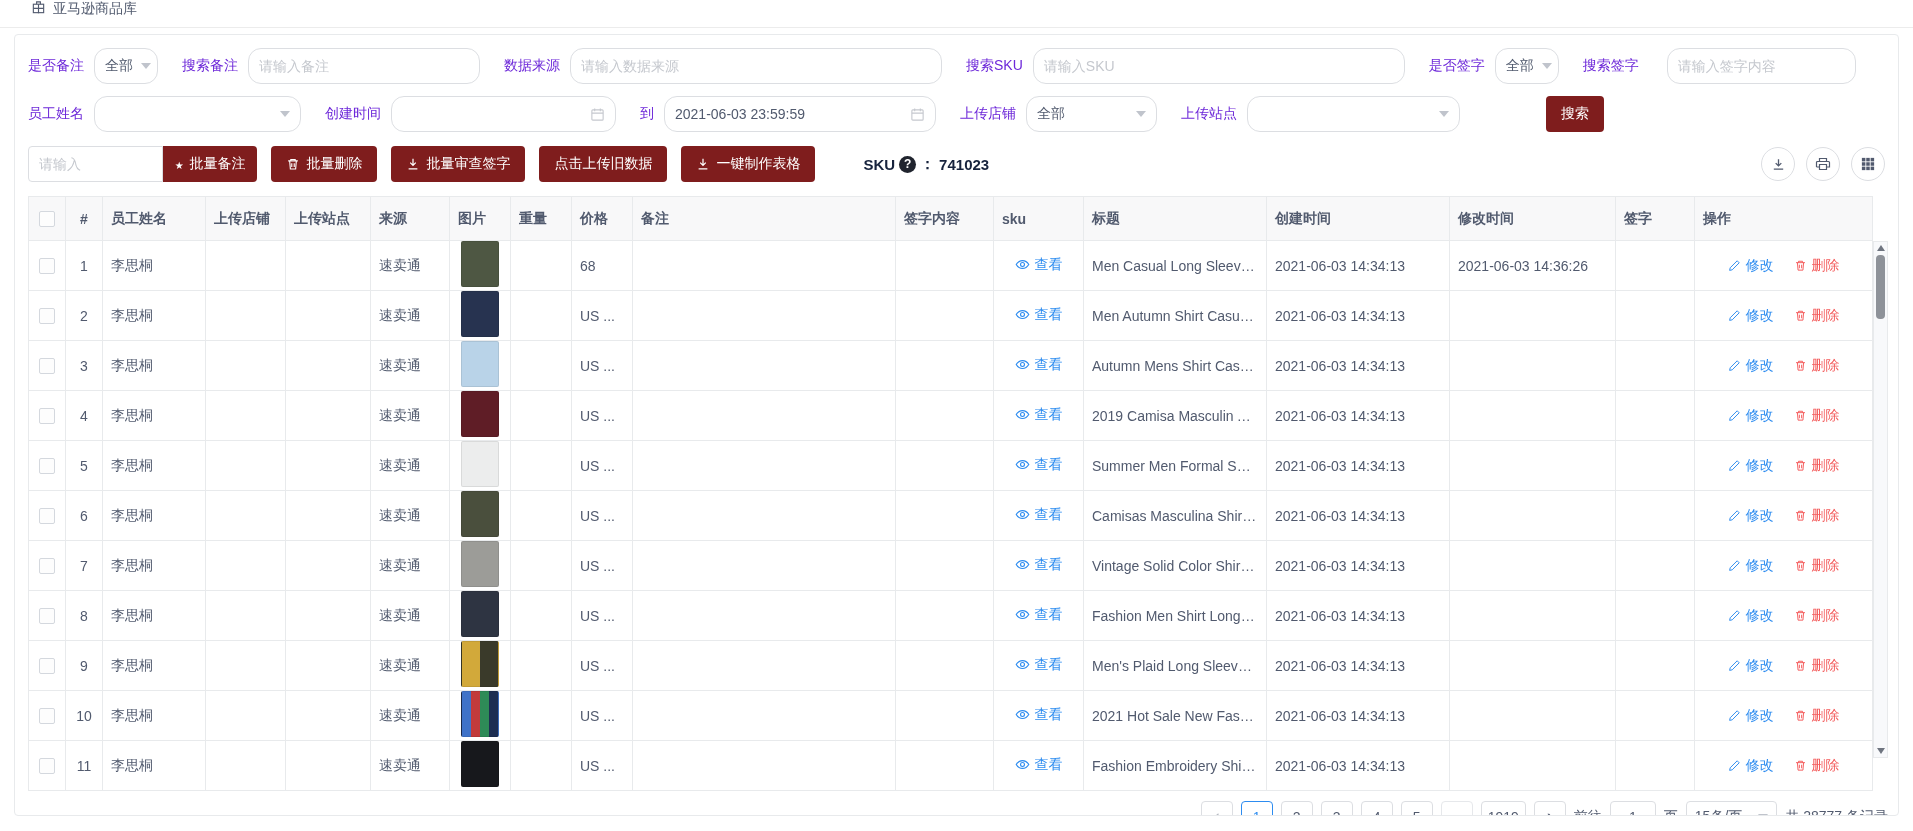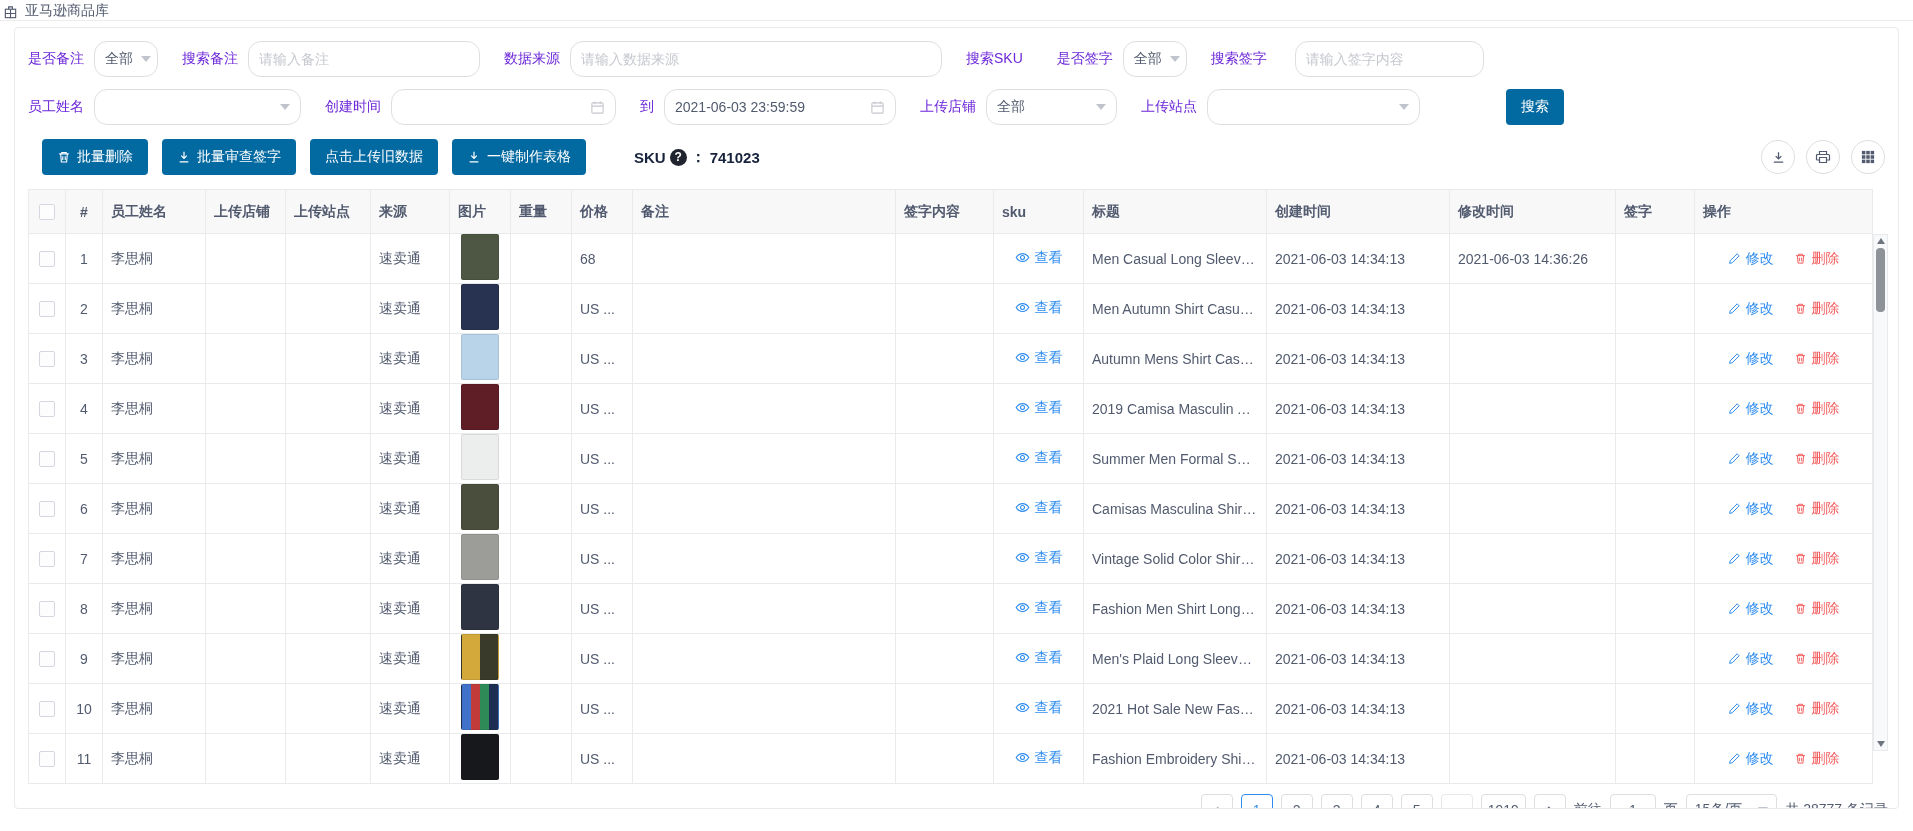--- a/index.html
+++ b/index.html
@@ -8,8 +8,8 @@
     background:#fff; color:#515a6e; font-size:14px; }
 
   
-  .topbar { height:21px; display:flex; align-items:flex-end; gap:7px;
-    padding:0 3px; background:#fff; border-bottom:1px solid #ececec; }
+  .topbar { height:28px; display:flex; align-items:flex-start; gap:7px;
+    padding:0 31px; background:#fff; border-bottom:1px solid #ececec; }
   .topbar .title { font-size:14px; color:#515a6e; }
 
   

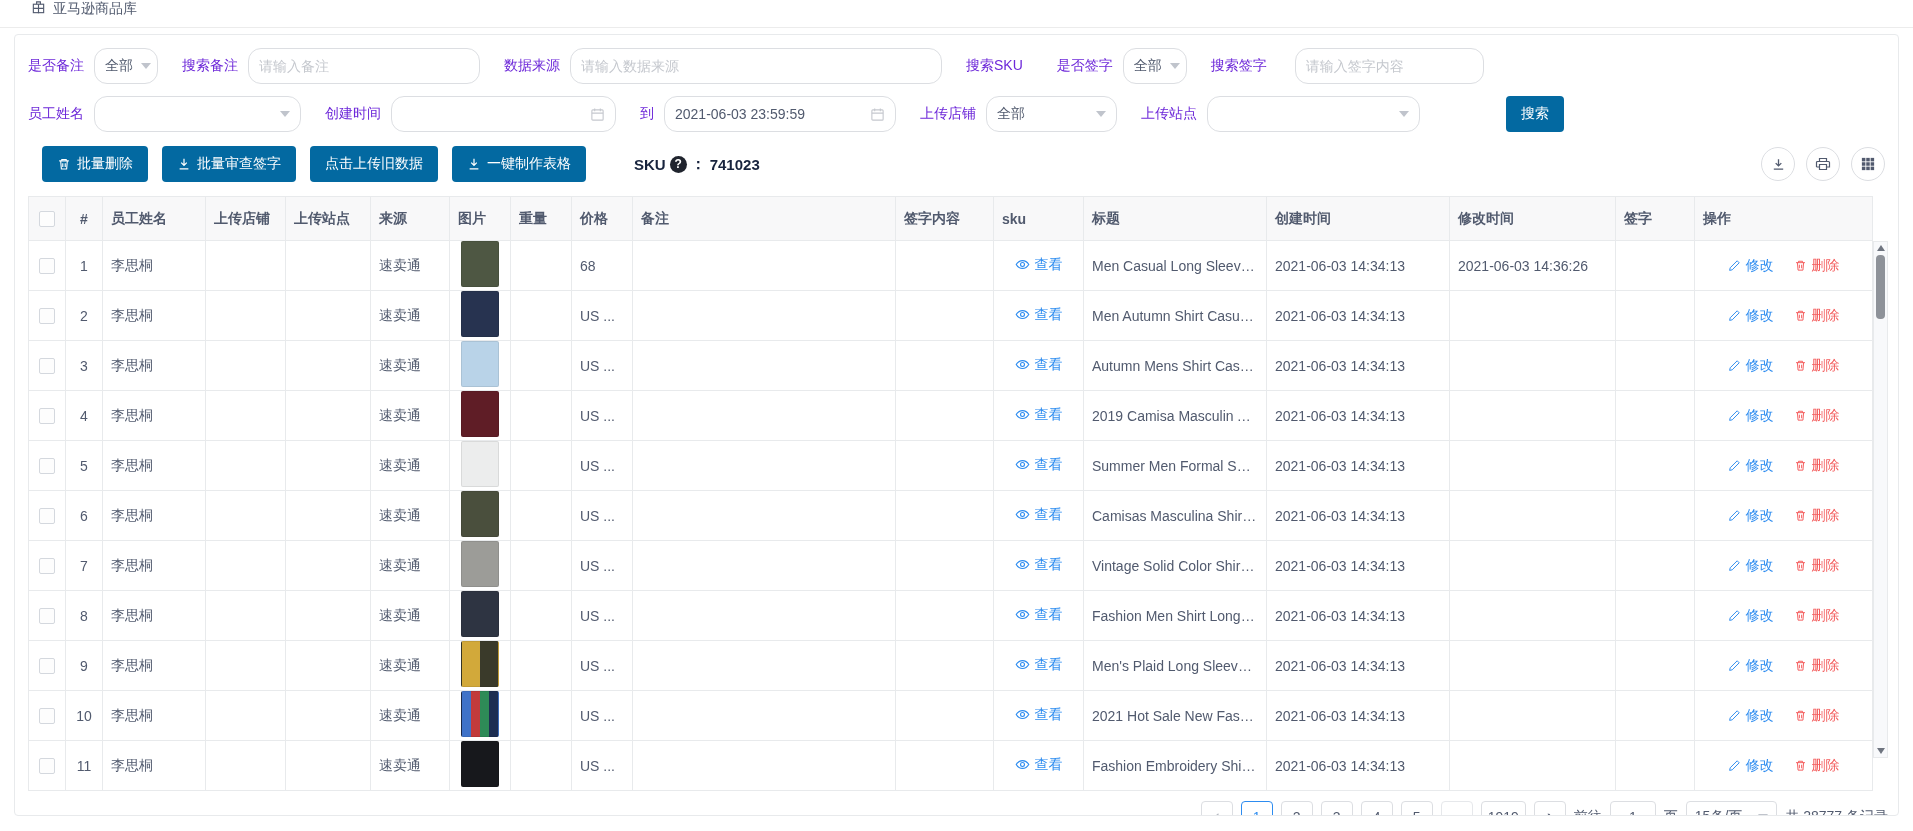--- a/index.html
+++ b/index.html
@@ -122,6 +122,7 @@
     <span class="f-label">数据来源</span>
     <input class="inp" style="width: 372px;" placeholder="请输入数据来源">
     <span class="f-label">搜索SKU</span>
+    <input class="inp" style="width: 372px;" placeholder="请输入SKU">
     <span class="f-label">是否签字</span>
     <span class="sel" style="width:64px">
       <span>全部</span>

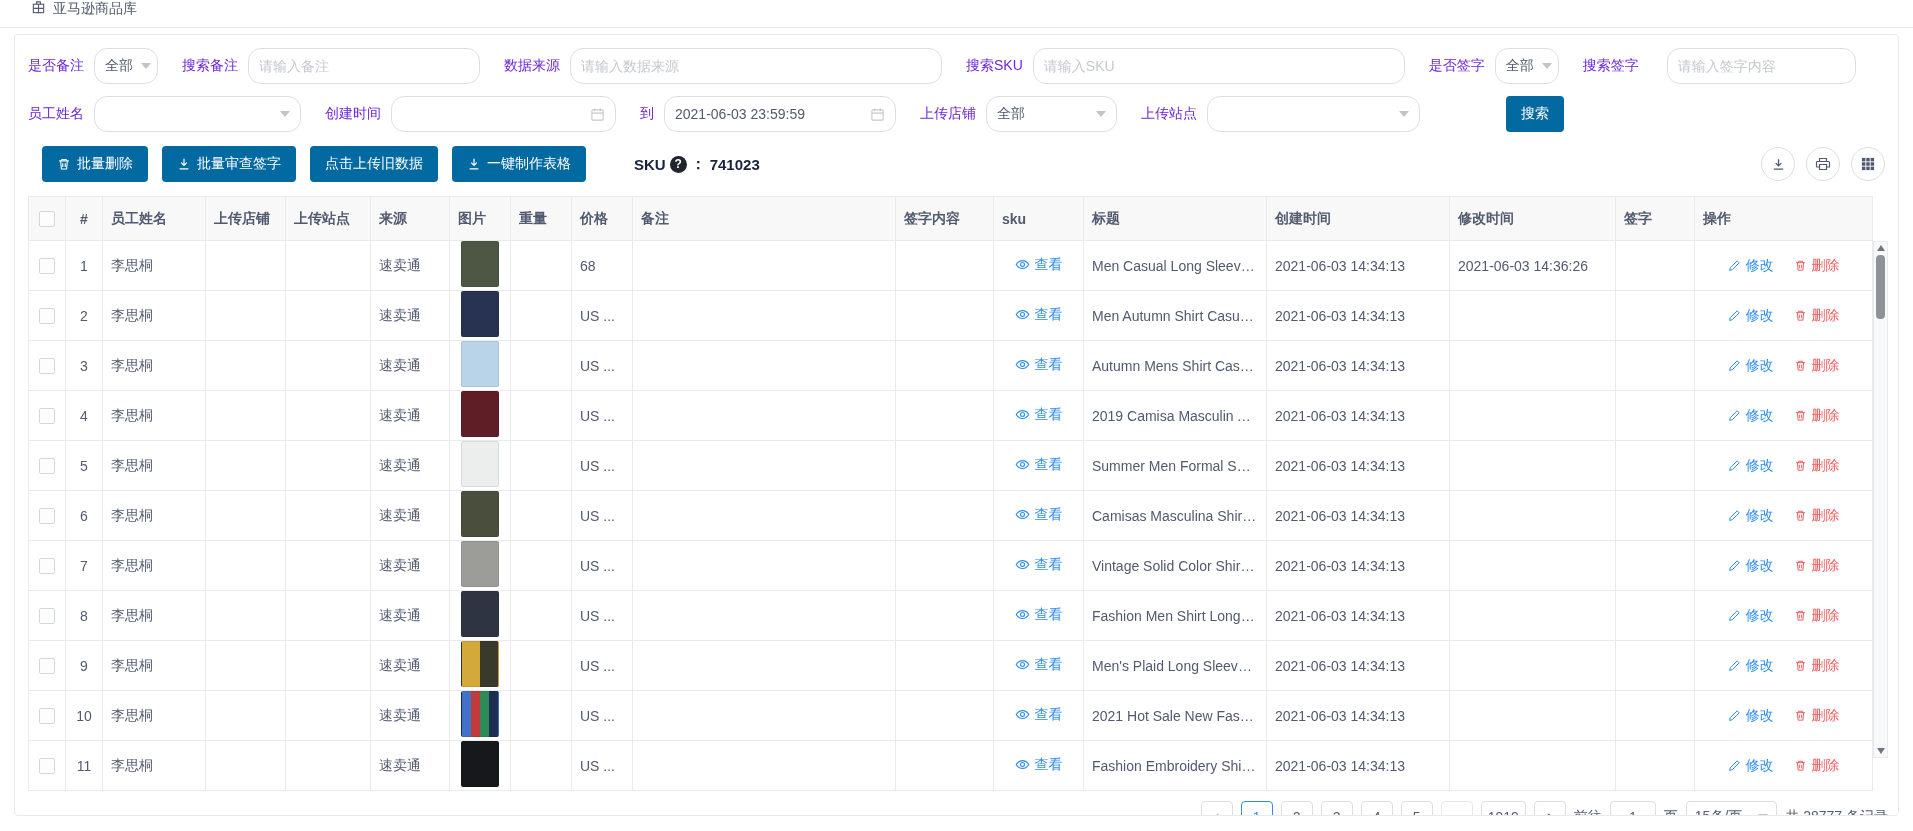--- a/index.html
+++ b/index.html
@@ -149,7 +149,7 @@
         </svg>
     </span>
     <span class="f-label">到</span>
-    <span class="date" style="width:232px">
+    <span class="date" style="width:272px">
       <span>2021-06-03 23:59:59</span>
       <svg width="15" height="15" viewBox="0 0 16 16">
           <g fill="none" stroke="#c5c8ce" stroke-width="1.2">

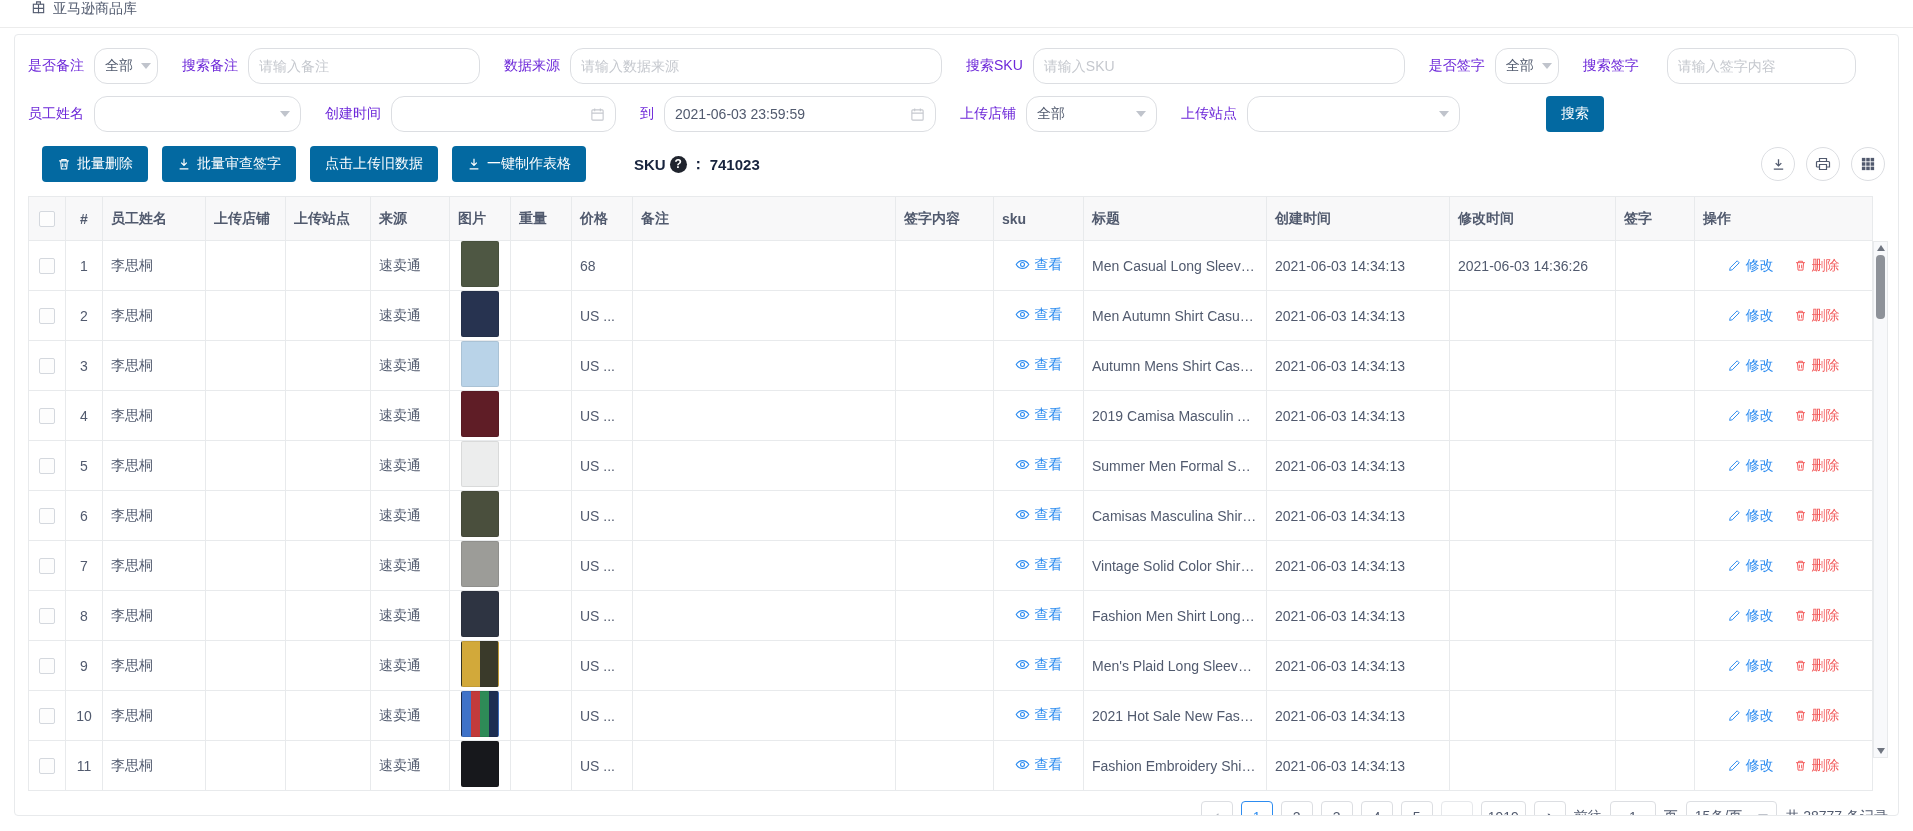--- a/index.html
+++ b/index.html
@@ -31,7 +31,7 @@
   .date { justify-content:space-between; }
   .date svg { flex:none; margin-left:8px; }
 
-  .btn { height:36px; background:#0369a1; color:#fff; border:none; border-radius:4px;
+  .btn { height:36px; background:#7f1d1d; color:#fff; border:none; border-radius:4px;
     padding:0 15px; font-size:14px; display:inline-flex; align-items:center; gap:6px;
     cursor:pointer; flex:none; font-family:Liberation Mono, monospace; }
   .btn svg { flex:none; }

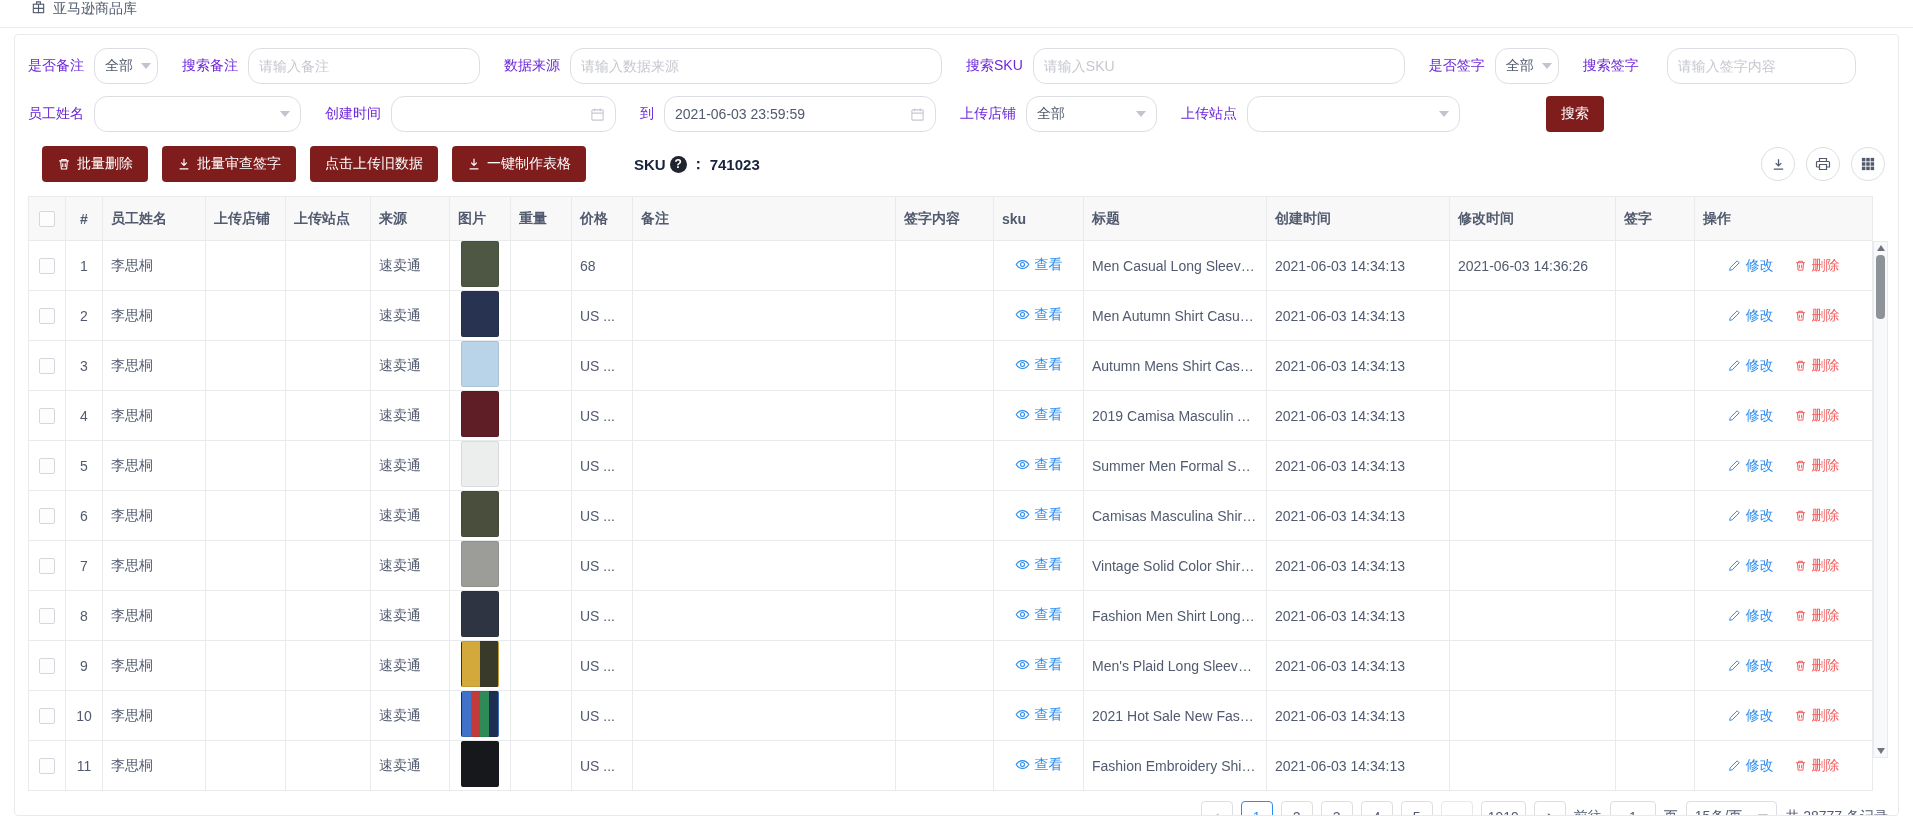--- a/index.html
+++ b/index.html
@@ -174,6 +174,13 @@
   </div>
 
   <div class="toolbar">
+    <span class="batch-group">
+      <input class="inp" placeholder="请输入" style="">
+      <button class="btn">
+        <span>★</span>
+        <span>批量备注</span>
+      </button>
+    </span>
     <span class="gap"></span>
     <button class="btn">
       <svg width="14" height="14" viewBox="0 0 16 16">

